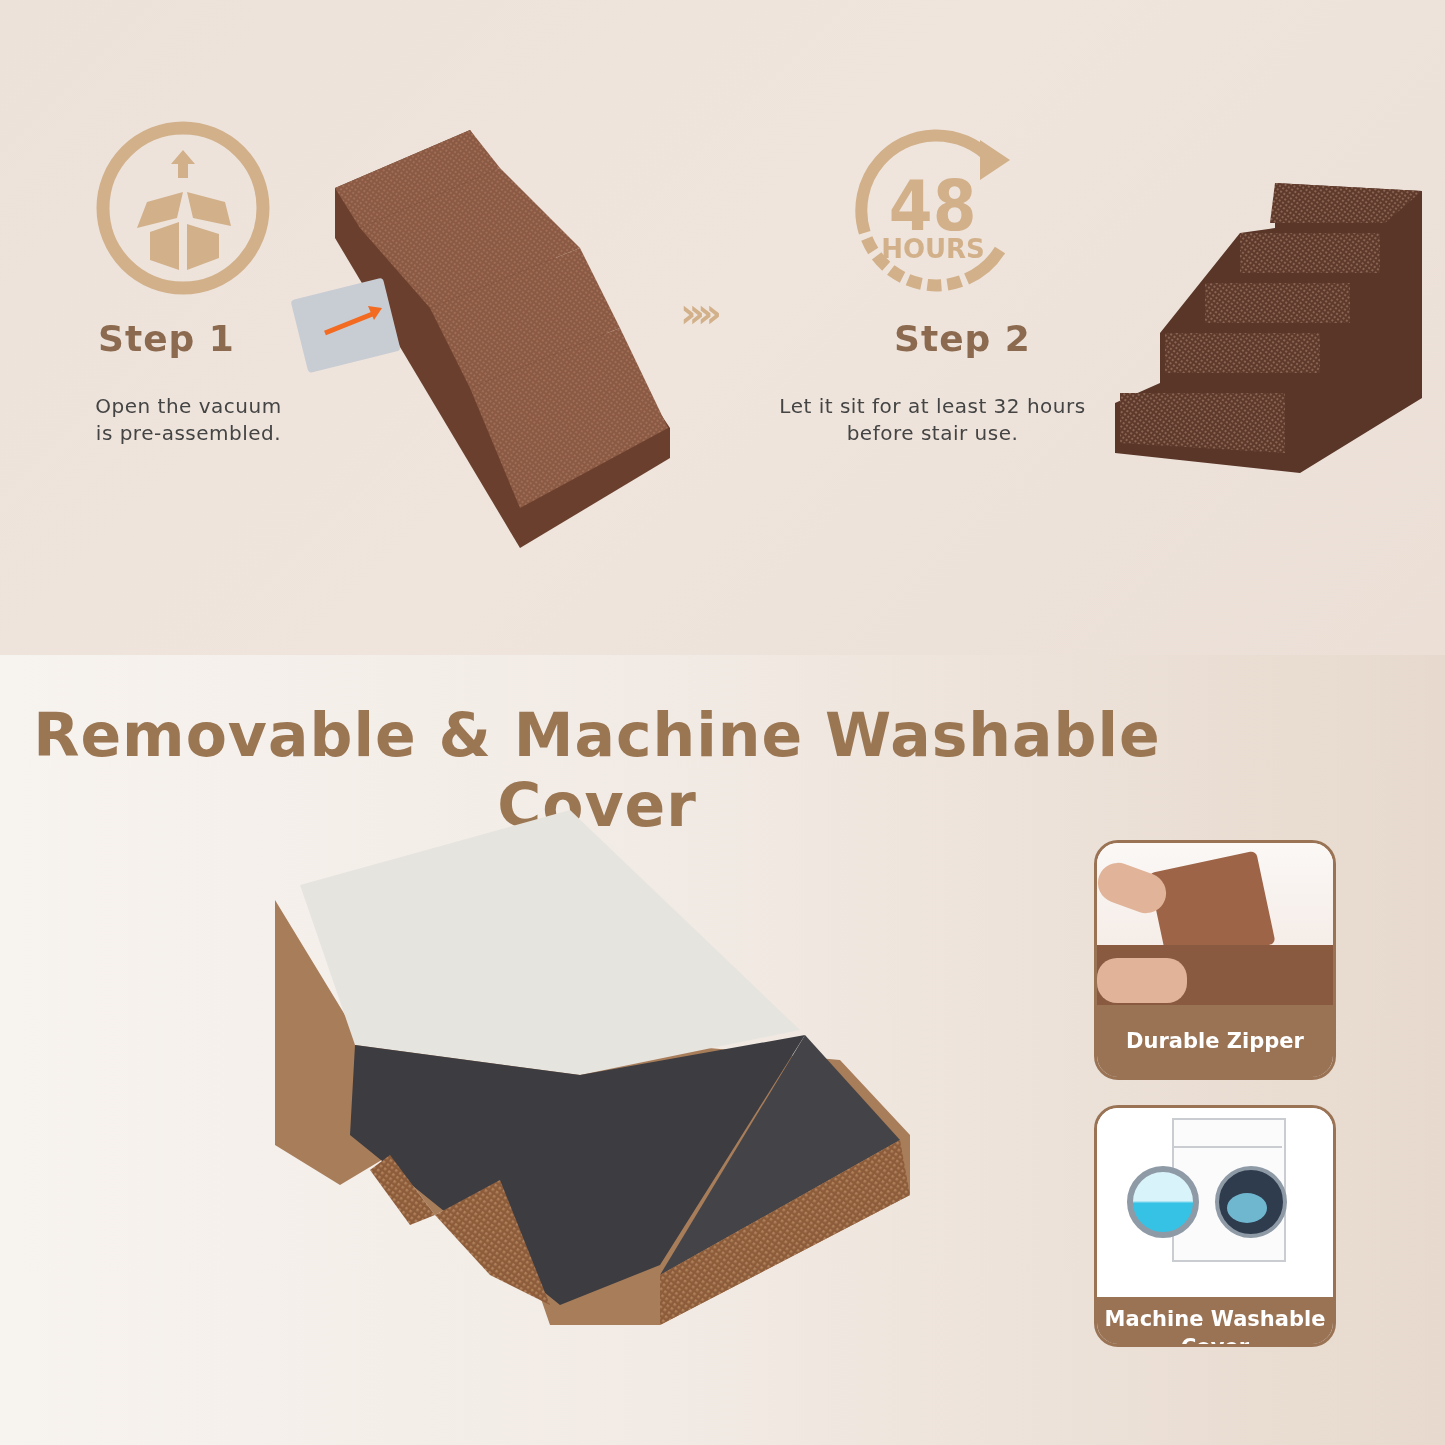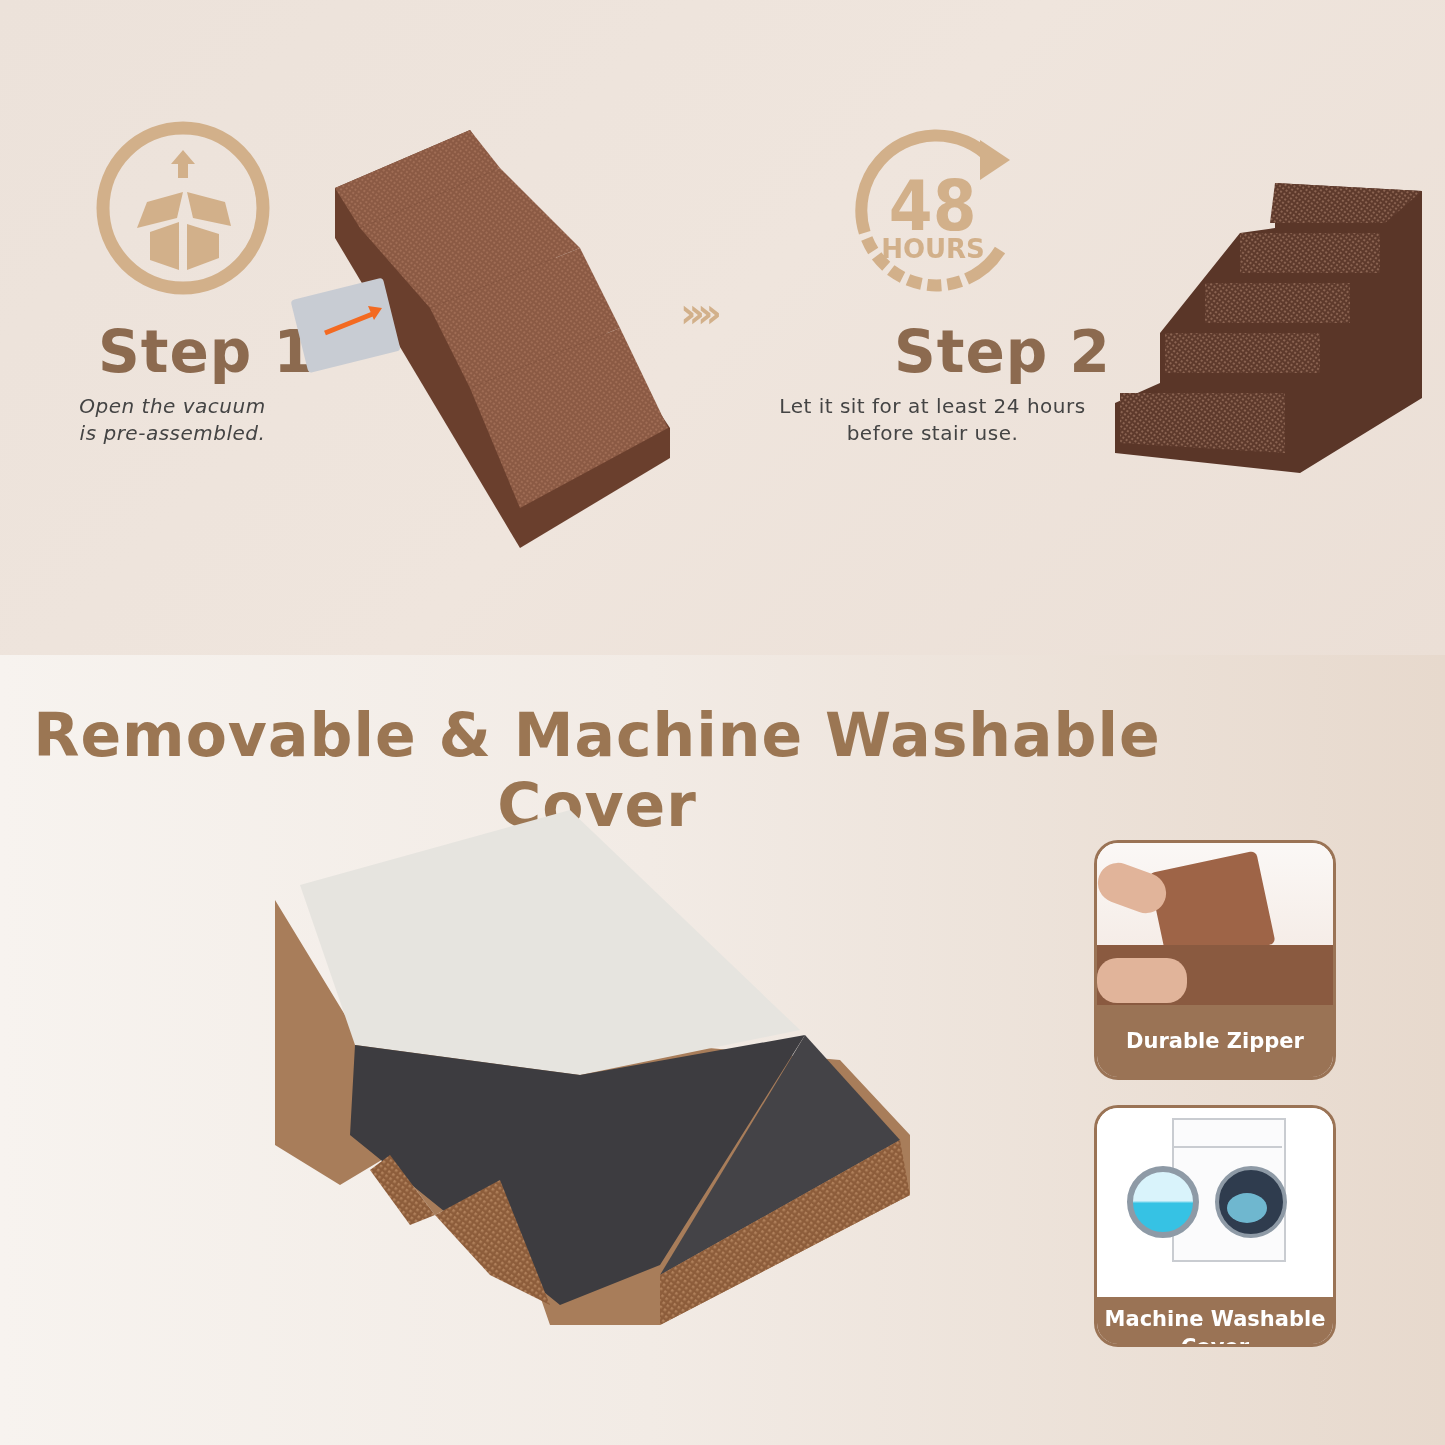--- a/index.html
+++ b/index.html
@@ -7,7 +7,7 @@
   .top{position:absolute;left:0;top:0;width:1445px;height:655px;background:linear-gradient(135deg,#ece2da 0%,#efe5dd 50%,#ebdfd6 100%);}
   .bottom{position:absolute;left:0;top:655px;width:1445px;height:790px;background:linear-gradient(90deg,#f7f3ef 0%,#f2ebe5 45%,#e7d9cd 100%);}
   .circle-icon{position:absolute;left:95px;top:120px;width:176px;height:176px;}
-  .step-title{position:absolute;font-weight:bold;color:#8c6a4f;font-size:58px;letter-spacing:1px;}
+  .step-title{position:absolute;font-weight:bold;color:#8c6a4f;font-size:36px;letter-spacing:1px;}
   .step-desc{position:absolute;color:#444;font-size:20px;line-height:27px;text-align:center;letter-spacing:0.5px;}
   .arrows{position:absolute;left:680px;top:290px;color:#d2b08a;font-size:40px;letter-spacing:-8px;font-weight:bold;}
   .hours-icon{position:absolute;left:840px;top:120px;width:190px;height:175px;}

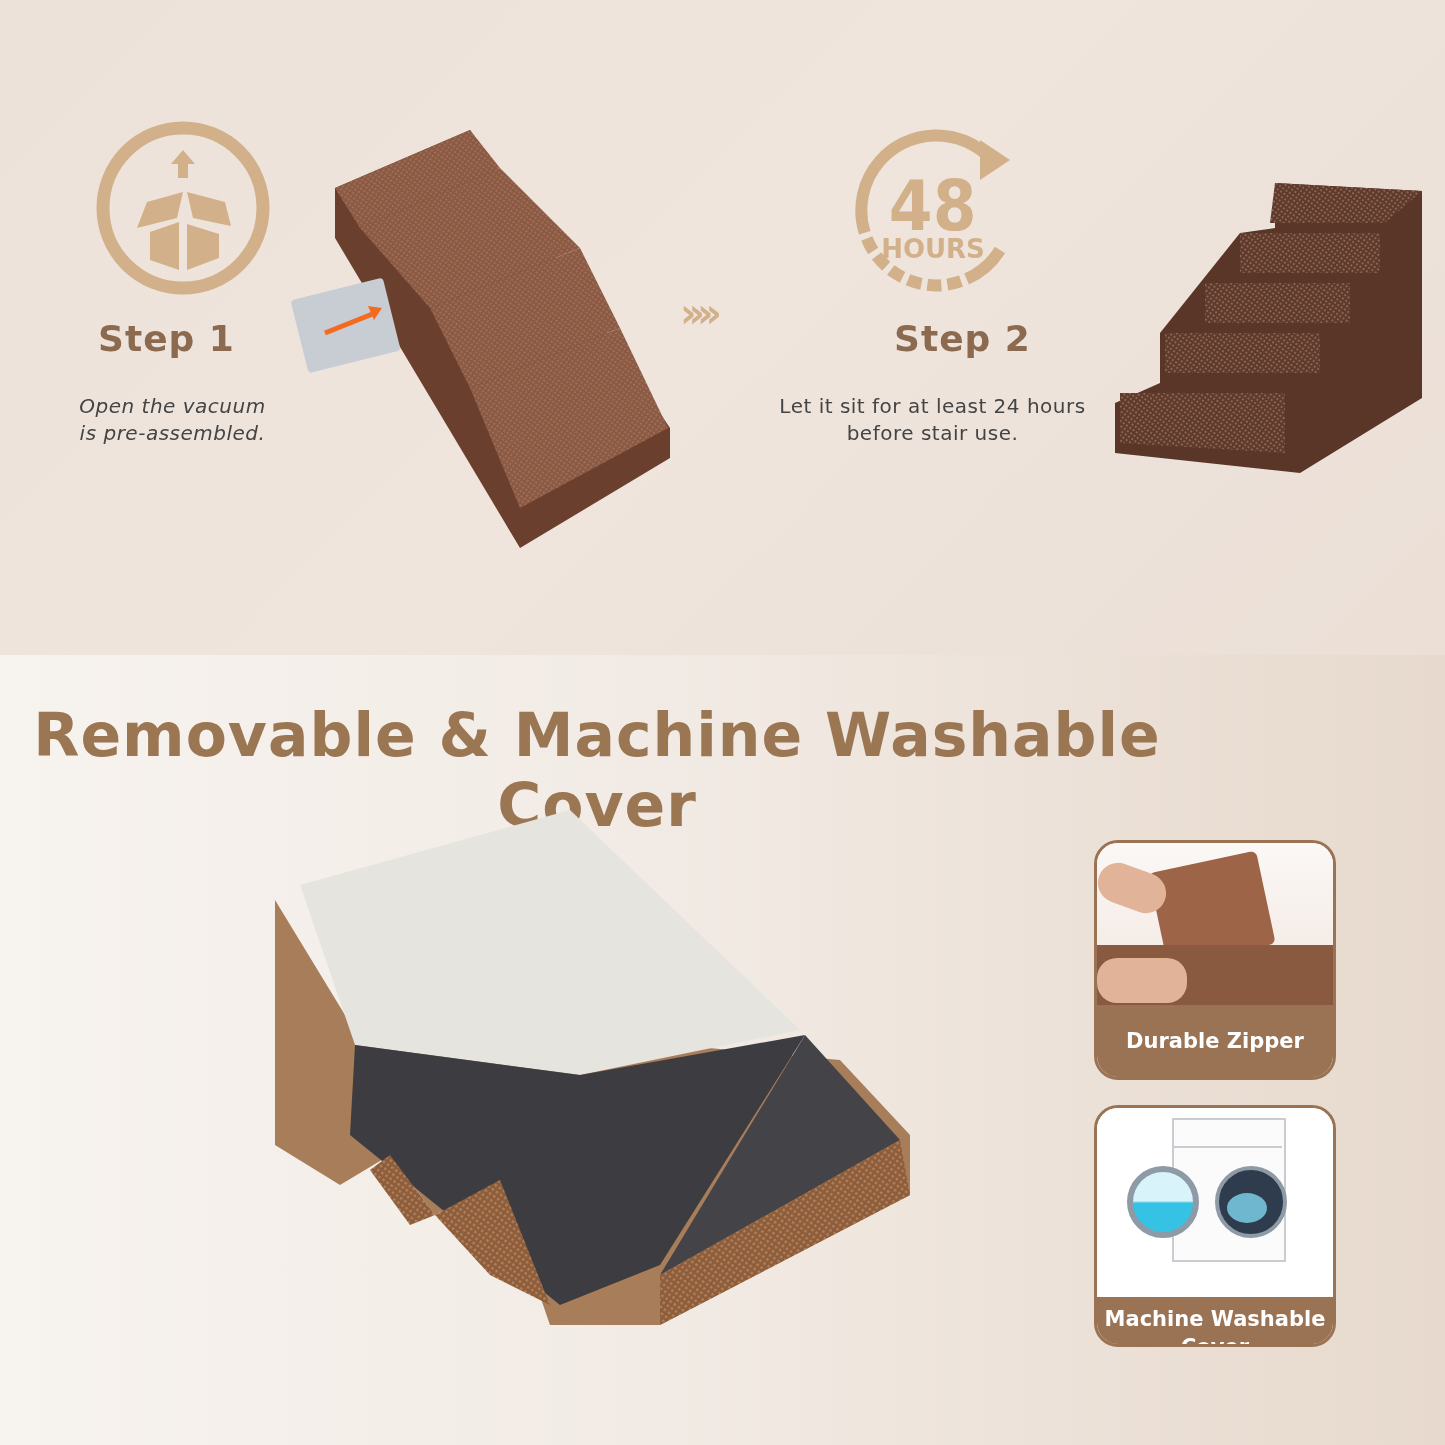--- a/index.html
+++ b/index.html
@@ -32,7 +32,7 @@
   </svg>
 
   <div class="step-title" style="left:98px;top:318px;">Step 1</div>
-  <div class="step-desc" style="left:0px;top:393px;width:345px;font-style:italic;">
+  <div class="step-desc" style="left:16px;top:393px;width:345px;">
     <div>Open the vacuum</div>
     <div>is pre-assembled.</div>
   </div>

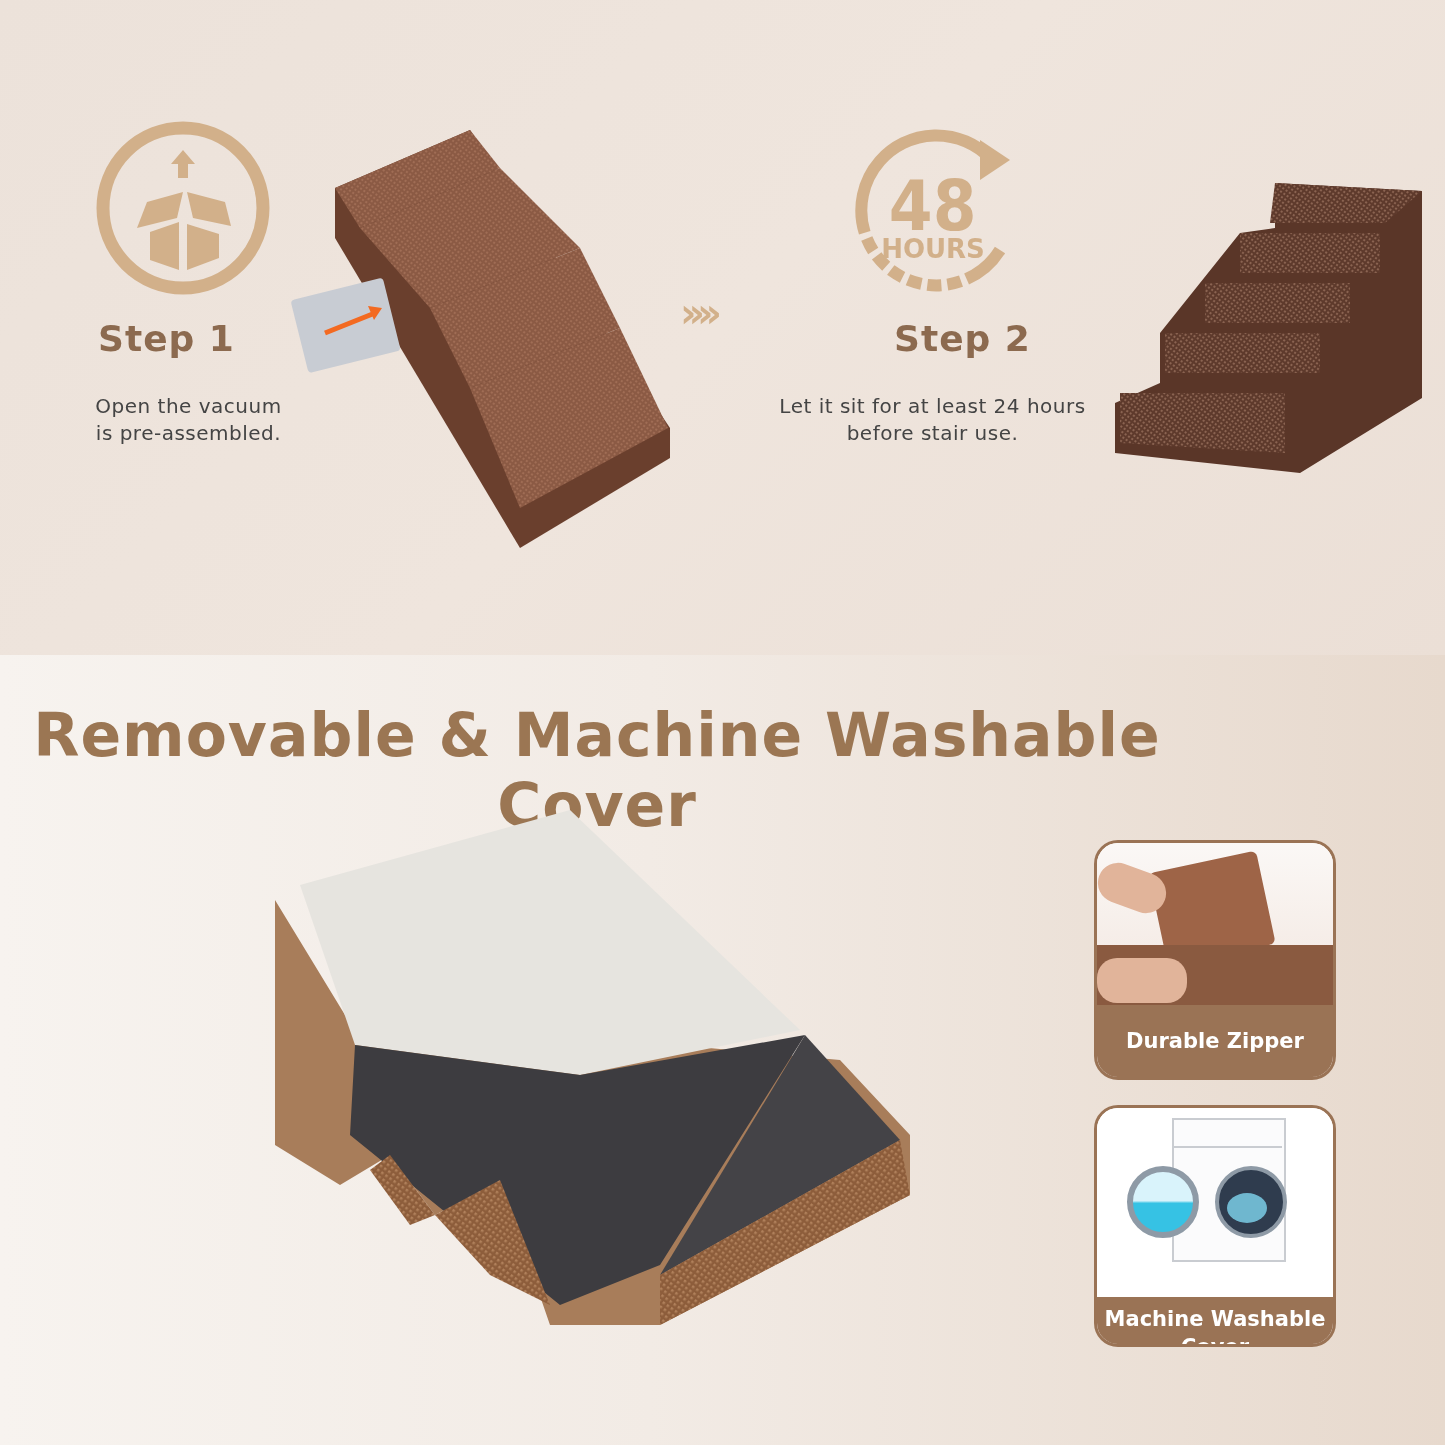--- a/index.html
+++ b/index.html
@@ -65,7 +65,7 @@
 
   <div class="step-title" style="left:846px;top:318px;margin-left:48px;">Step 2</div>
   <div class="step-desc" style="left:730px;top:393px;width:405px;">
-    <div>Let it sit for at least 24 hours</div>
+    <div>Let it sit for at least 32 hours</div>
     <div>before stair use.</div>
   </div>
 

